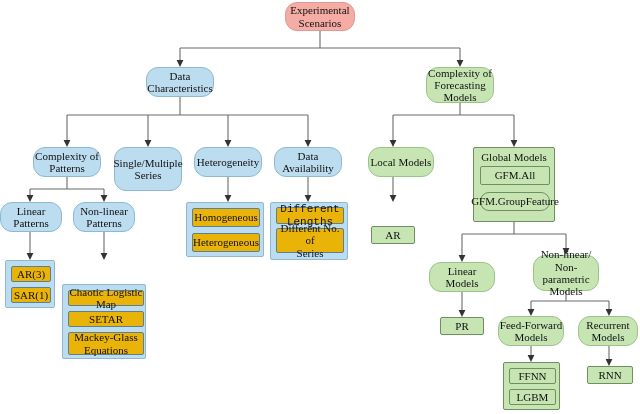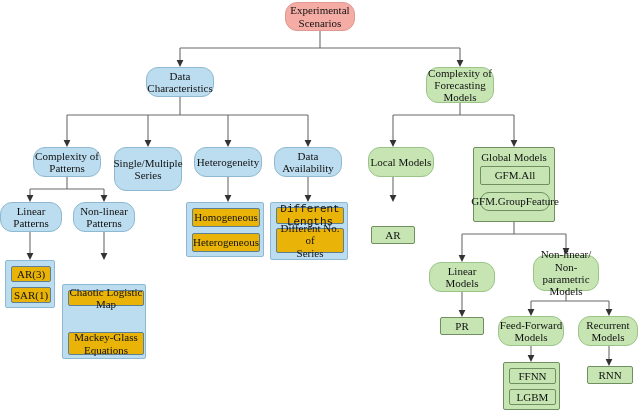--- a/index.html
+++ b/index.html
@@ -191,6 +191,9 @@
     <div class="sub blue fs7" style="left:5px;top:5px;width:76px;height:16px;">
       <span>Chaotic Logistic Map</span>
     </div>
+    <div class="sub blue fs7" style="left:5px;top:26px;width:76px;height:16px;">
+      <span>SETAR</span>
+    </div>
     <div class="sub blue fs7" style="left:5px;top:47px;width:76px;height:23px;">
       <span>
         <span>Mackey-Glass</span><br>

